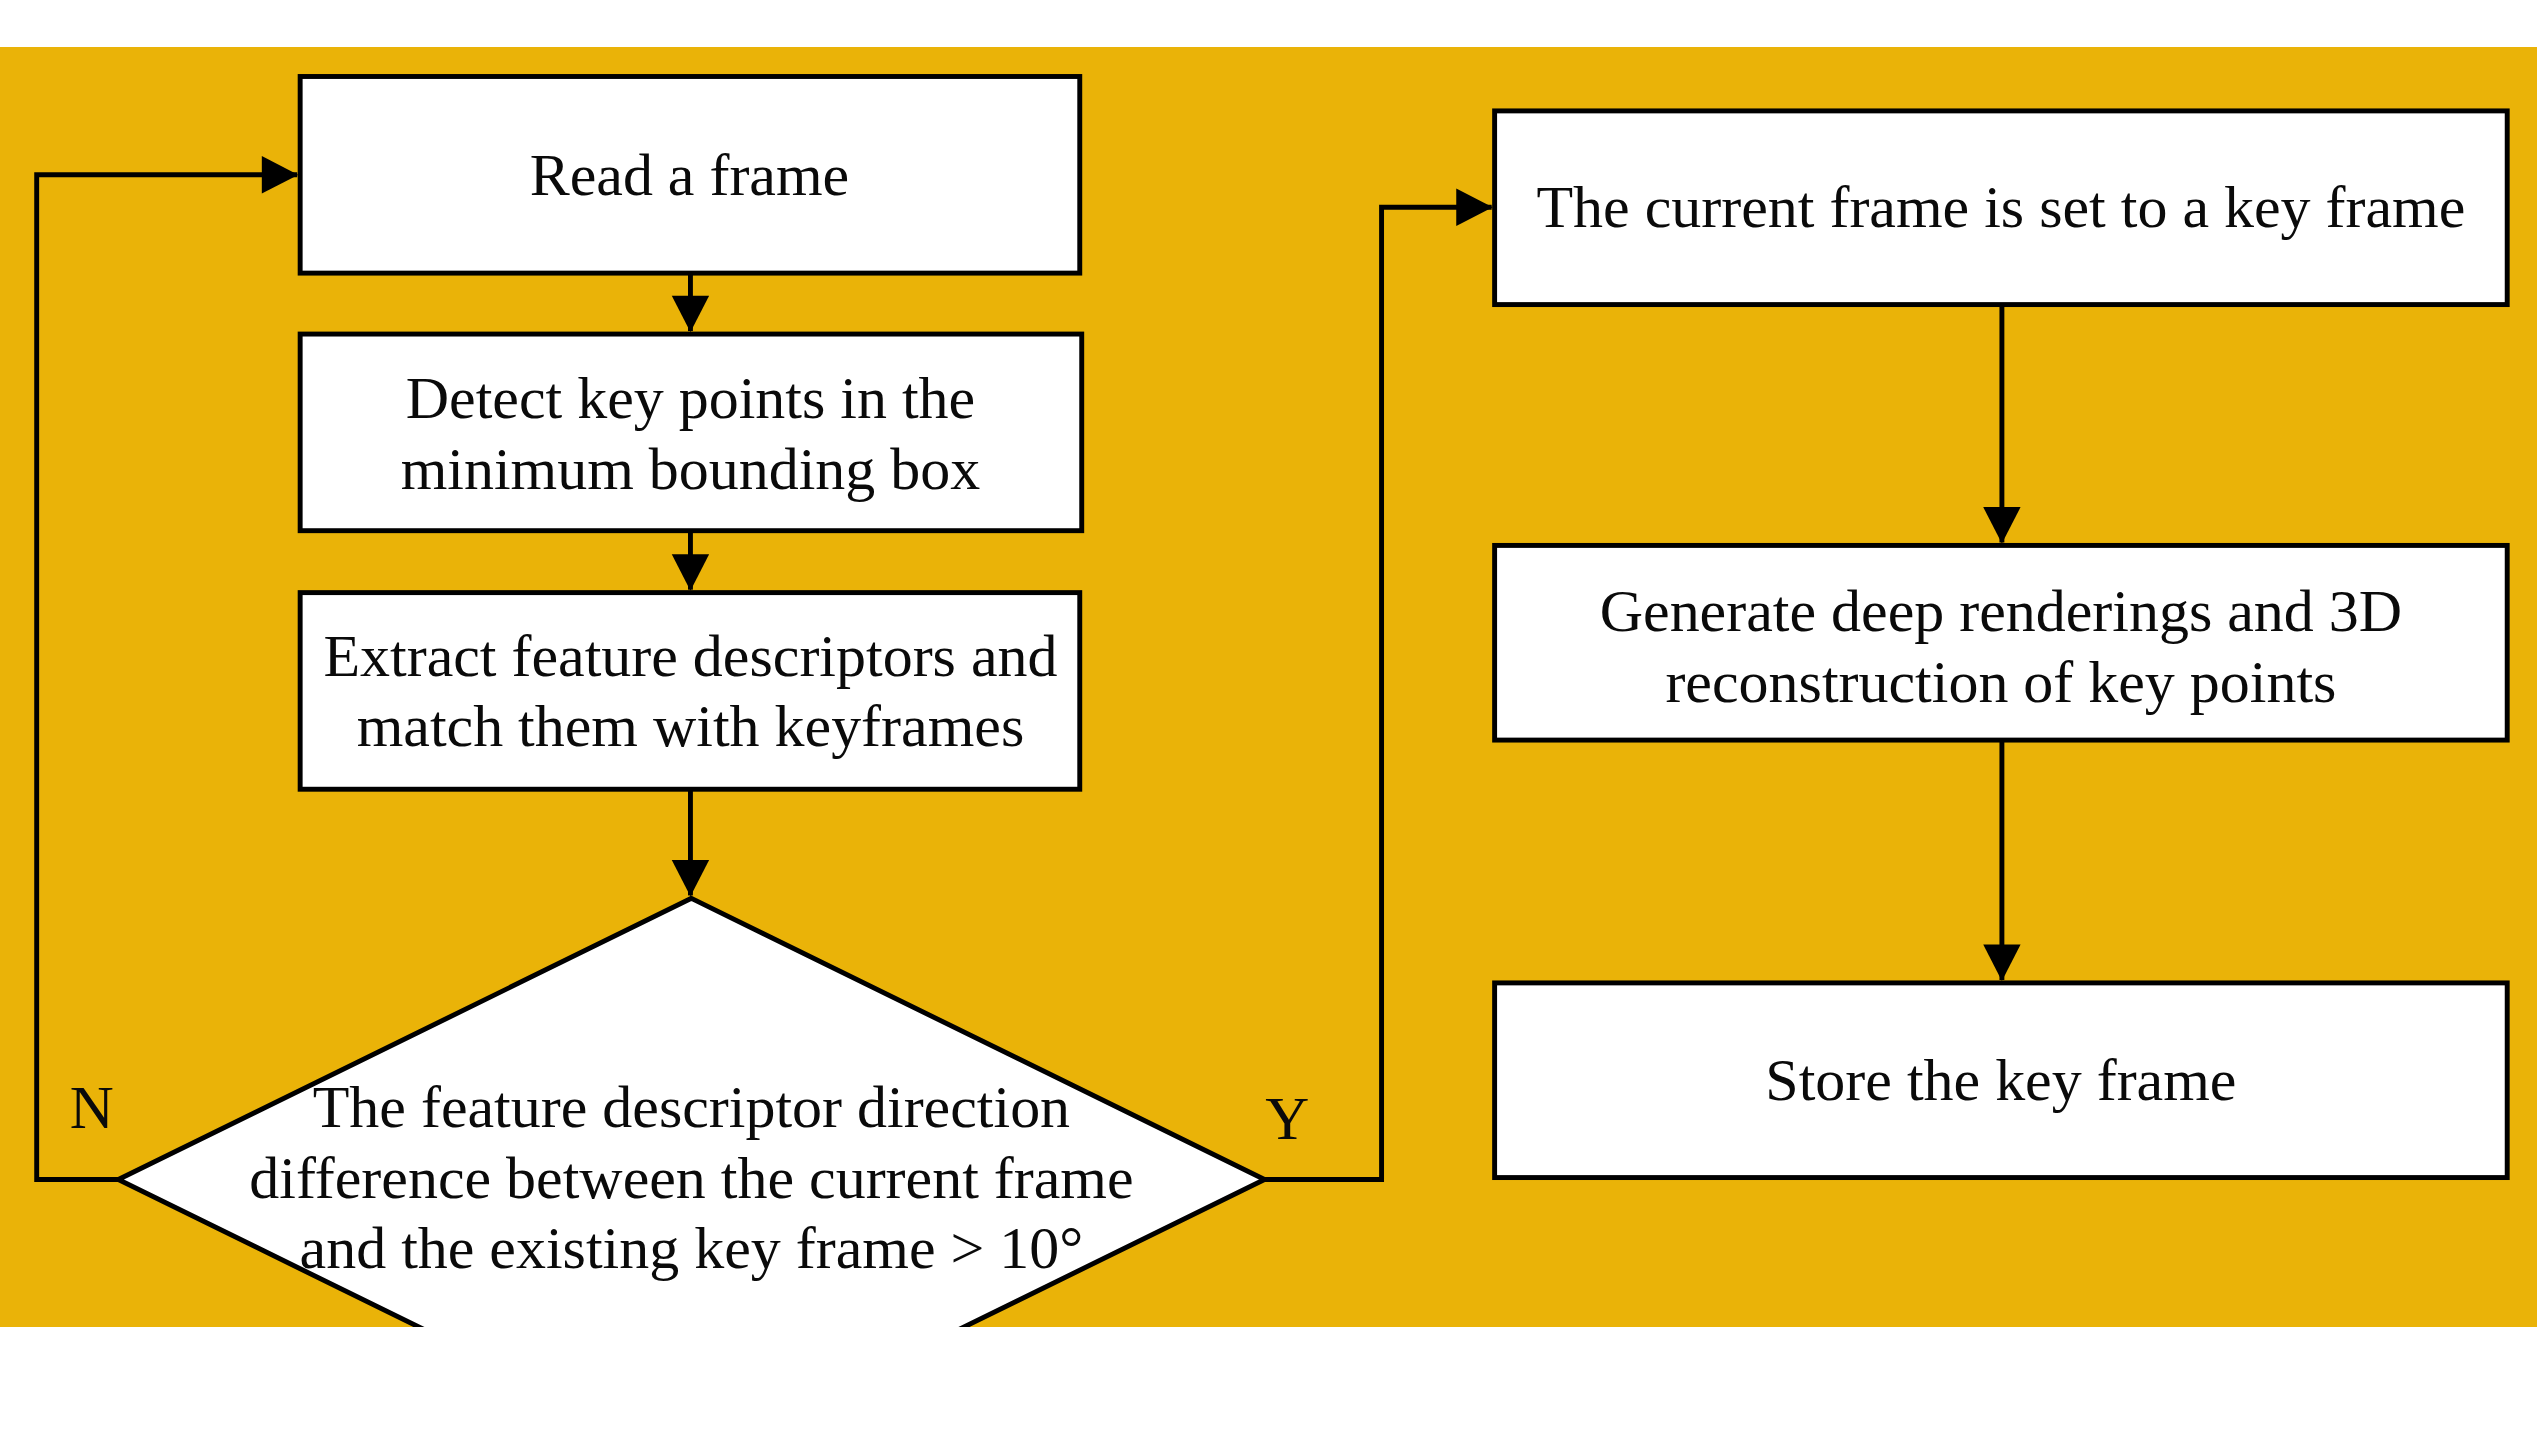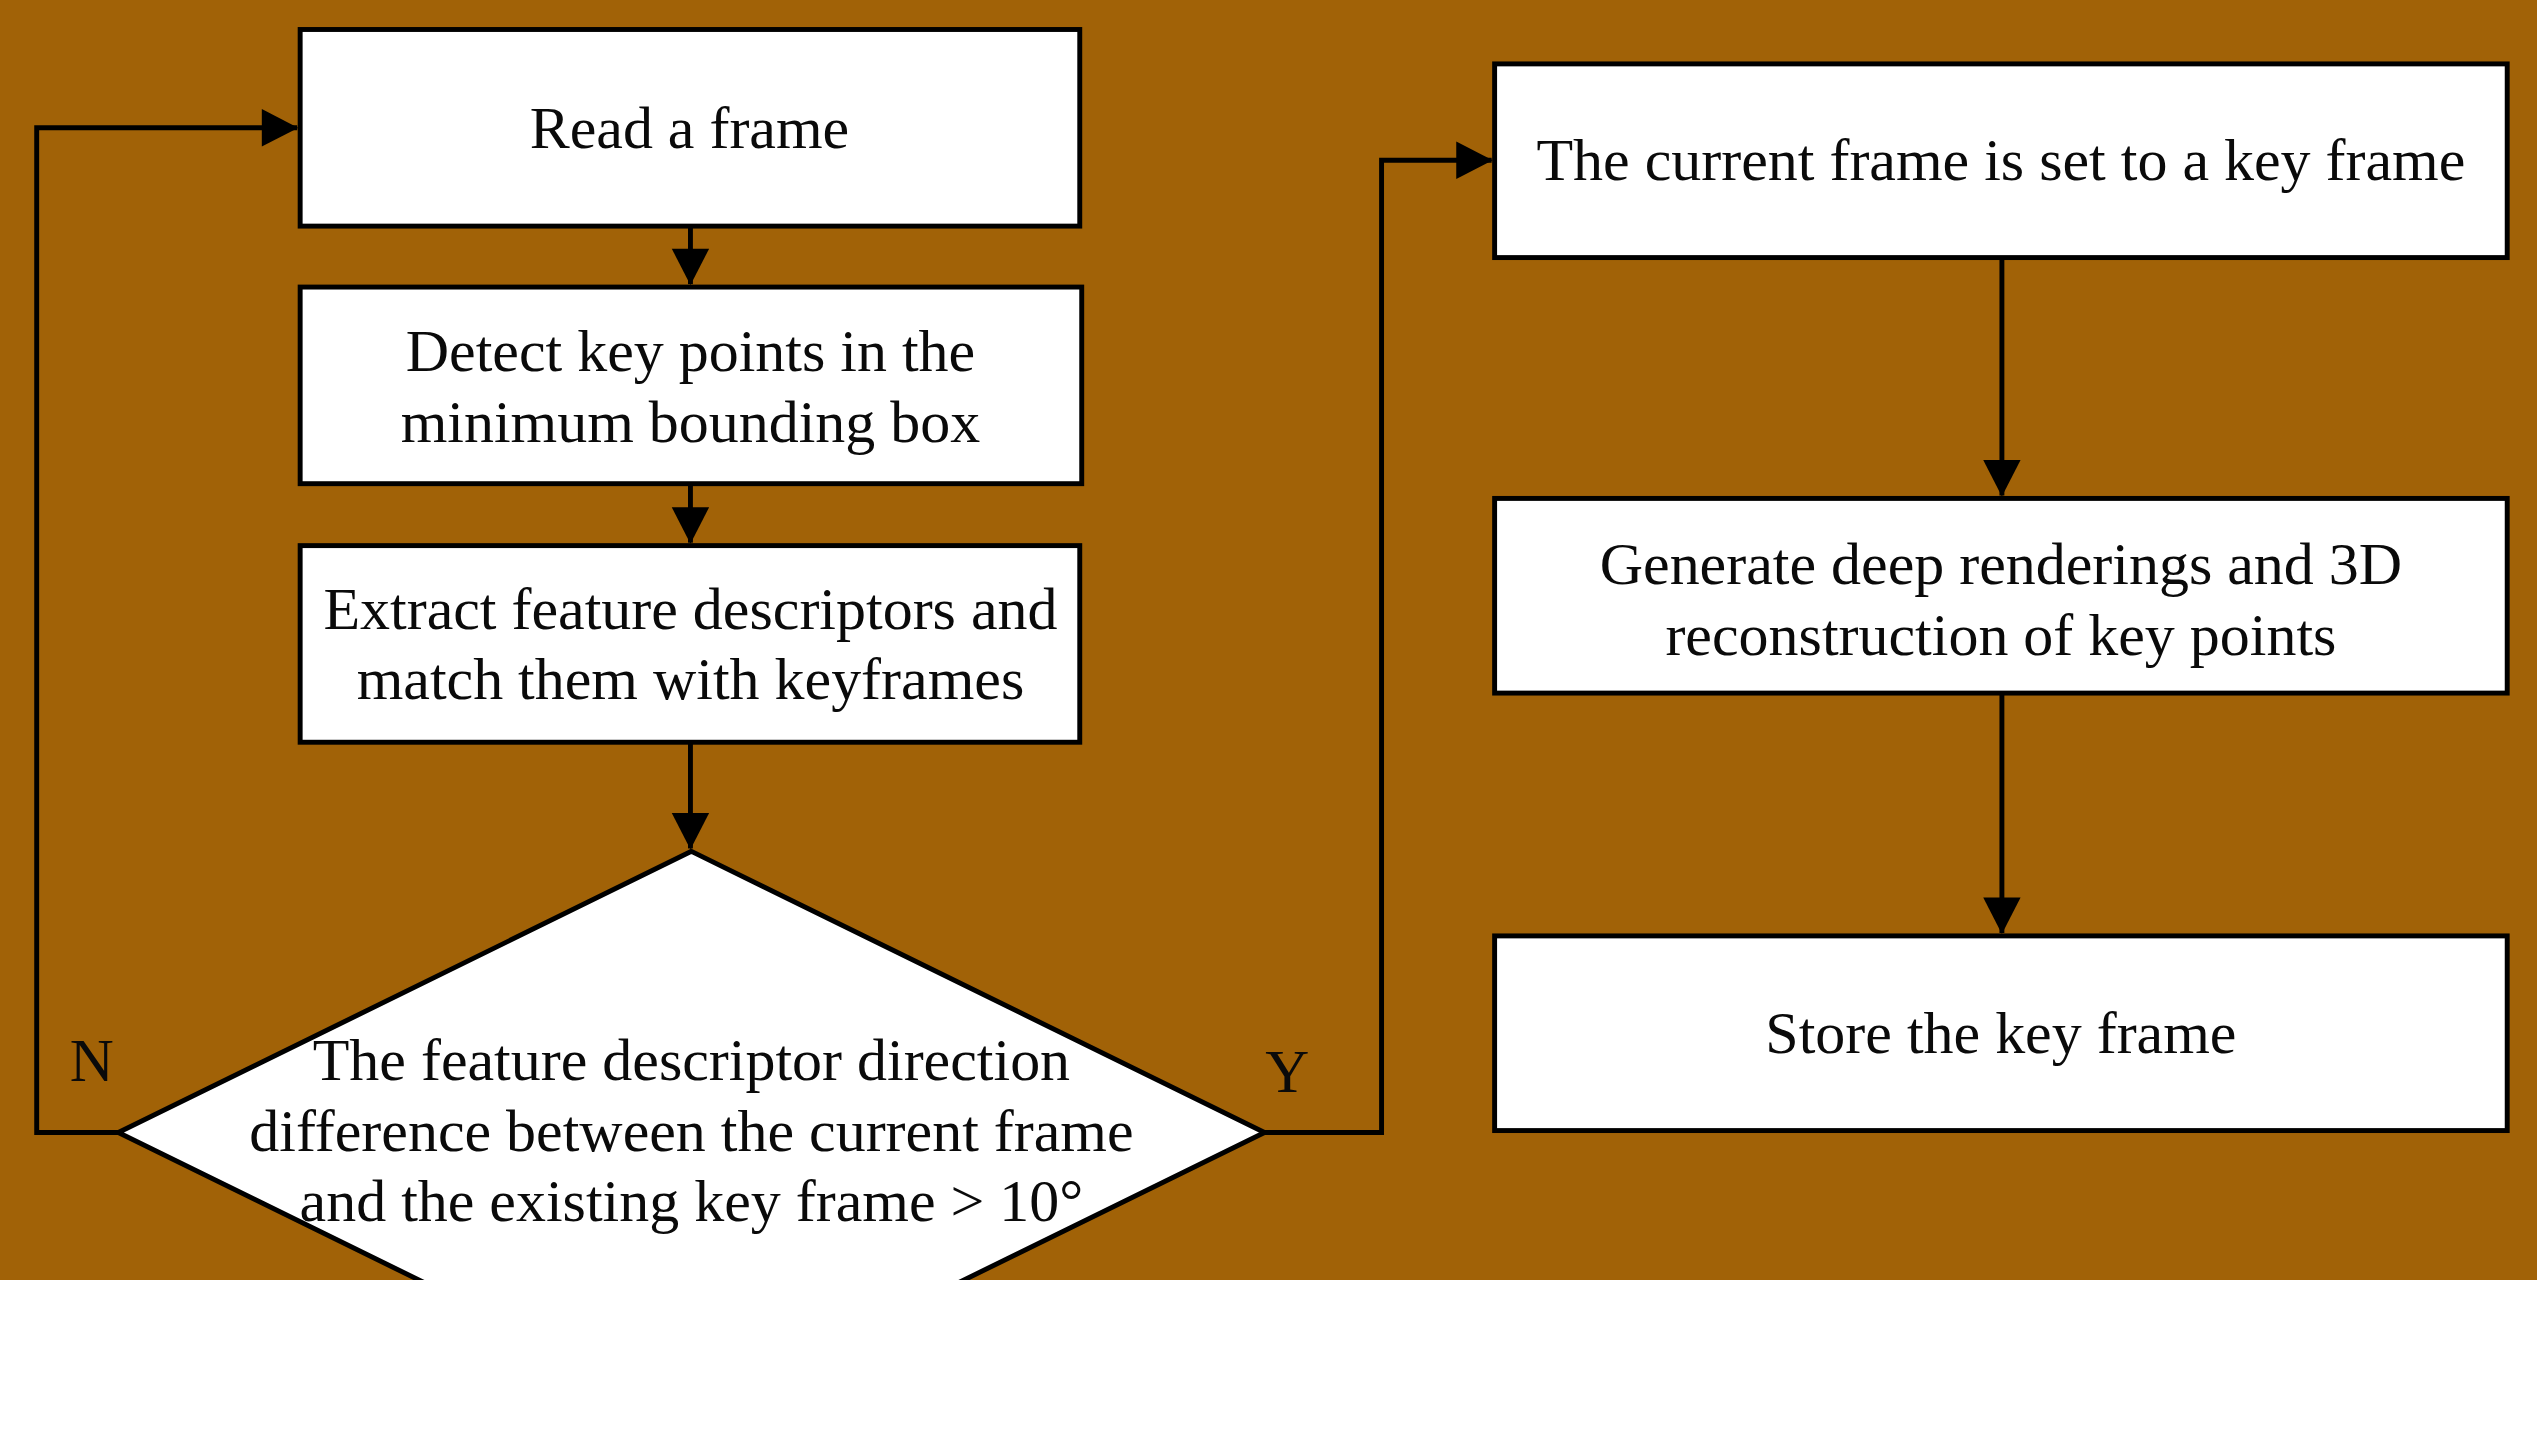--- a/index.html
+++ b/index.html
@@ -11,8 +11,9 @@
     position: relative;
     width: 2538px;
     height: 1280px;
-    background: #a16207;
+    background: #eab308;
     overflow: hidden;
+    margin-top: 47px;
   }
   svg {
     display: block;

